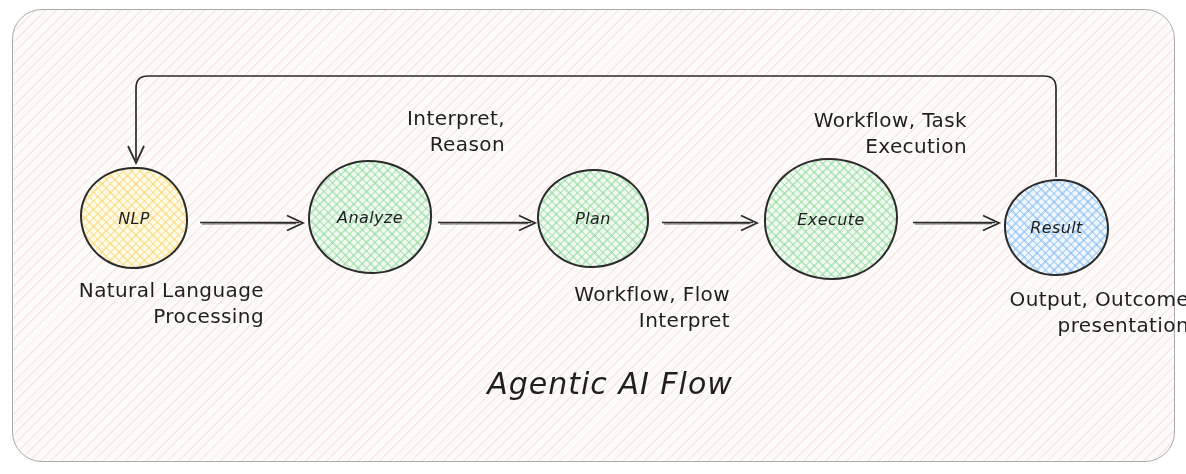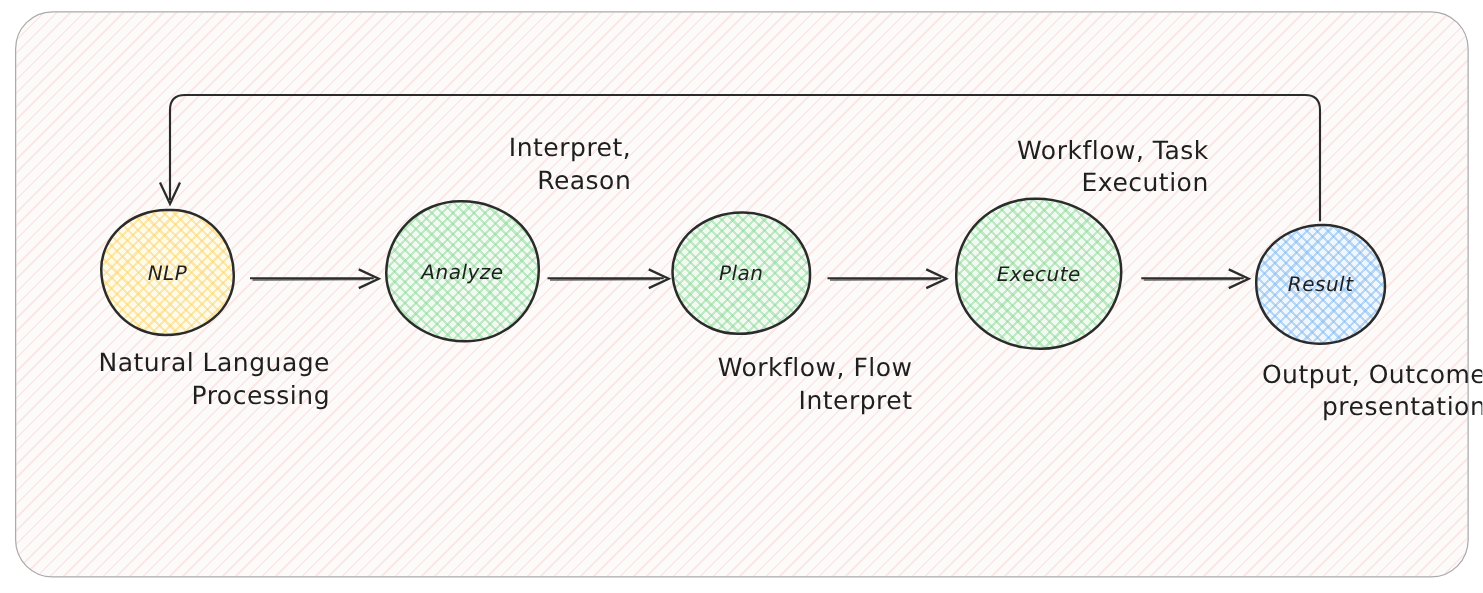--- a/index.html
+++ b/index.html
@@ -181,6 +181,7 @@
     <div>presentation</div>
   </div>
 
+  <div class="diagram-title">Agentic AI Flow</div>
 </div>
 
 </body></html>

